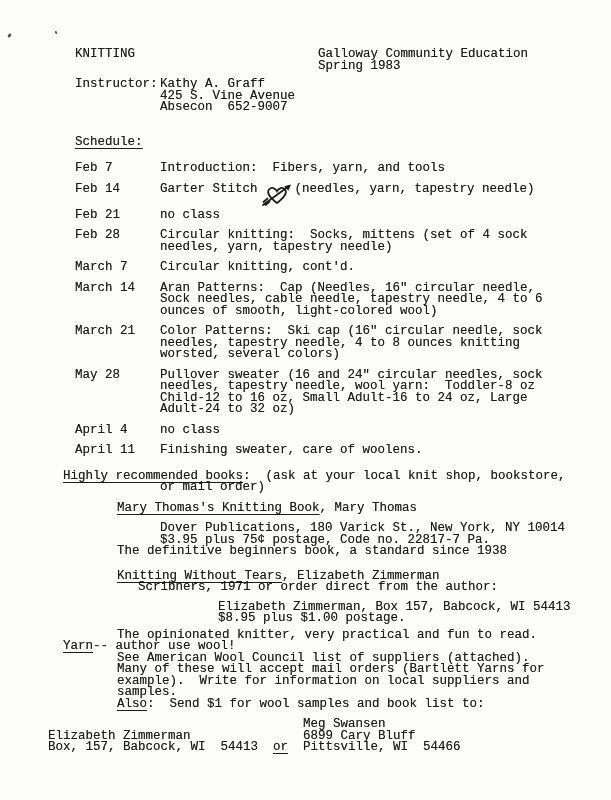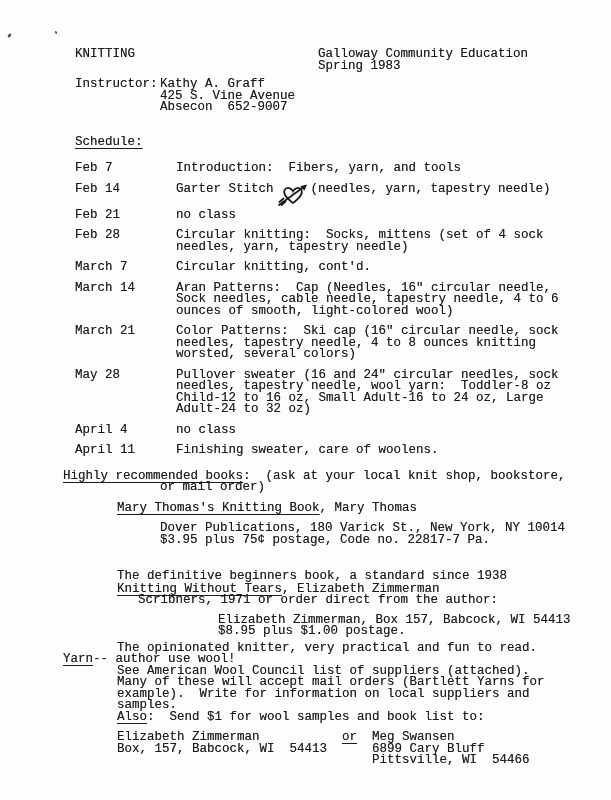--- a/index.html
+++ b/index.html
@@ -29,7 +29,7 @@
 
   .sched-head { margin:23px 0 0 75px; }
   .sched-list { margin:15px 0 0 75px; }
-  .sched-row { display:flex; margin-bottom:9px;gap:16px; }
+  .sched-row { display:flex; margin-bottom:9px; }
   .sched-date { width:85px; flex:none; }
   .sched-desc { flex:1; }
 

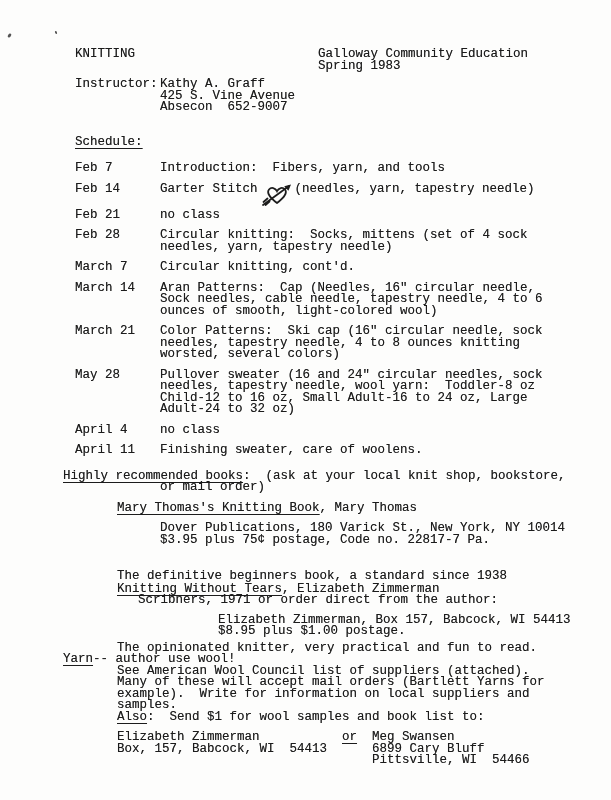--- a/index.html
+++ b/index.html
@@ -39,7 +39,7 @@
   .books-head-wrap { margin:0 0 0 160px; }
   .b1-title { margin:9px 0 0 117px; }
   .b1-details { margin:9px 0 0 160px; }
-  .b1-note { margin:25px 0 0 117px; }
+  .b1-note { margin:0 0 0 117px; }
   .b2-title { margin:1px 0 0 117px; }
   .b2-pub { margin:0 0 8px 138px; }
   .b2-order { margin:0 0 0 218px; }

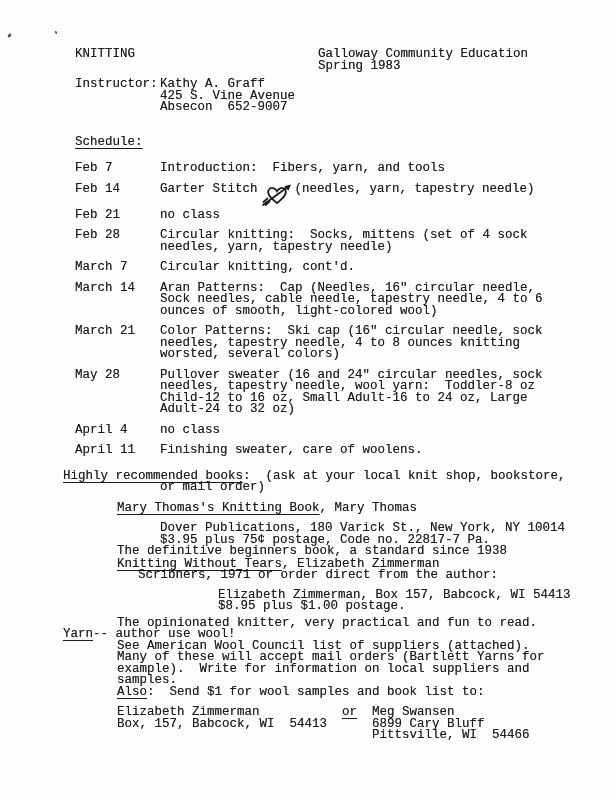--- a/index.html
+++ b/index.html
@@ -40,7 +40,7 @@
   .b1-title { margin:9px 0 0 117px; }
   .b1-details { margin:9px 0 0 160px; }
   .b1-note { margin:0 0 0 117px; }
-  .b2-title { margin:1px 0 0 117px; }
+  .b2-title { margin:13px 0 0 117px; }
   .b2-pub { margin:0 0 8px 138px; }
   .b2-order { margin:0 0 0 218px; }
   .b2-note { margin:5px 0 0 117px; }

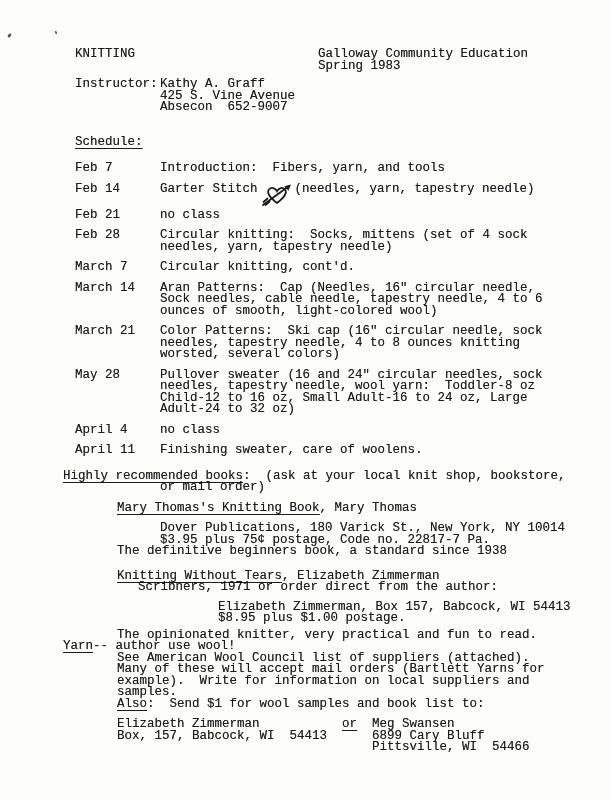--- a/index.html
+++ b/index.html
@@ -47,7 +47,7 @@
   .yarn-line { margin:0 0 0 63px; }
   .yarn-body { margin:0 0 0 117px; }
   .also-line { margin:0 0 0 117px; }
-  .addresses { margin:9px 0 0 117px; display:flex; align-items:flex-start; }
+  .addresses { margin:9px 0 0 48px; display:flex; align-items:flex-end; }
   .addr1 { width:225px; flex:none; }
   .or-col { width:30px; flex:none; }
   .addr2 { flex:1; }

